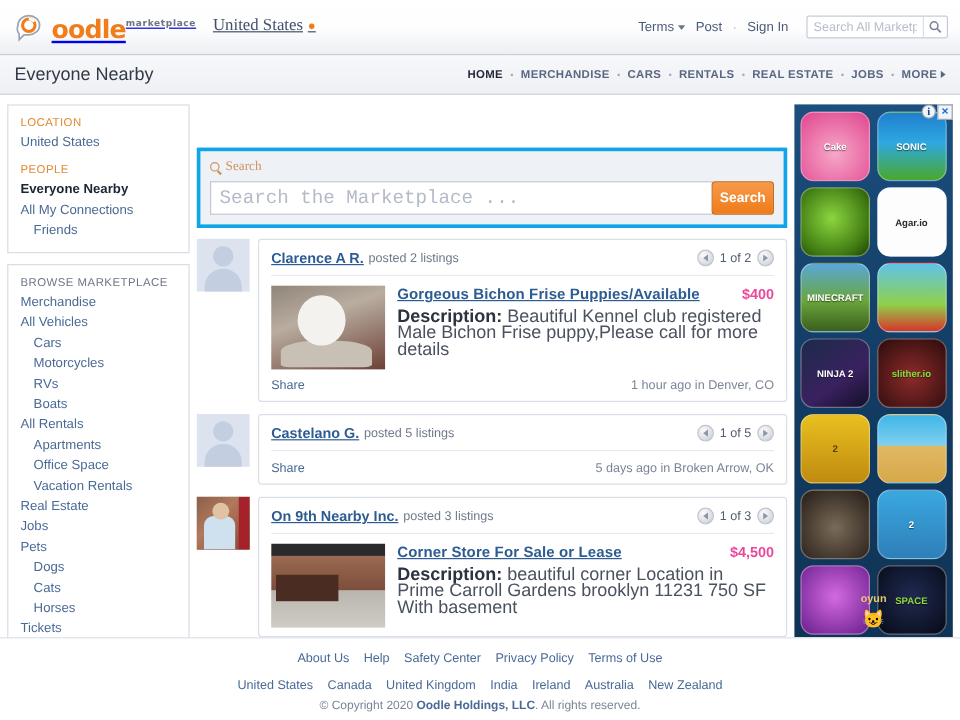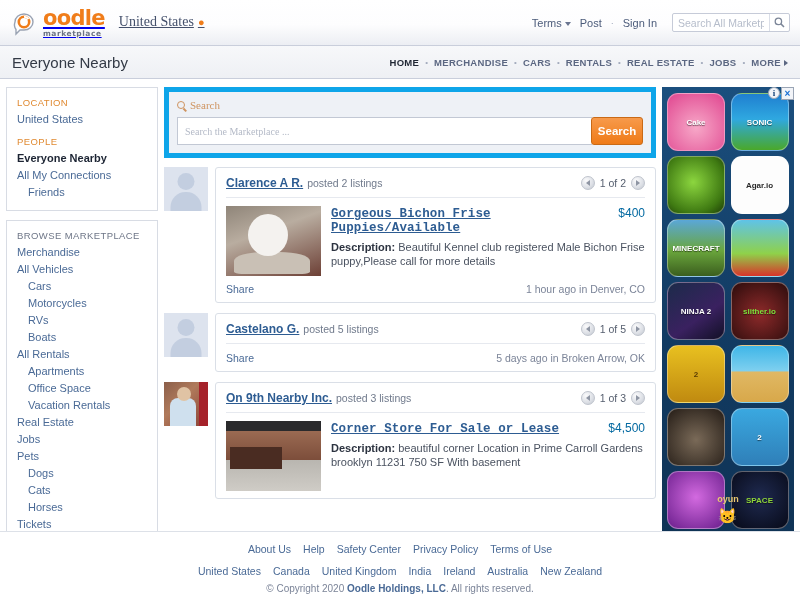--- a/index.html
+++ b/index.html
@@ -22,7 +22,7 @@
   }
   .logo-wrap { display: flex; align-items: flex-end; gap: 5px; }
   .logo-mark { width: 26px; height: 26px; position: relative; flex: none; }
-  .logo-text { display: flex; flex-direction: column; line-height: 1; }
+  .logo-text { display: flex; flex-direction: row; line-height: 1; }
   .logo-oodle {
     font-family: "DejaVu Sans", sans-serif;
     font-size: 21px; font-weight: bold; color: #f07d1a;

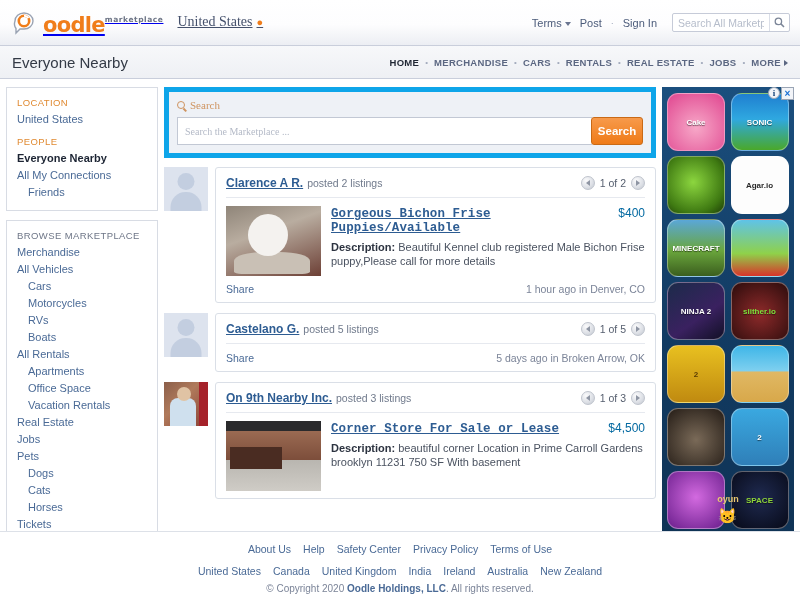--- a/index.html
+++ b/index.html
@@ -115,8 +115,8 @@
   
   .center { flex: 1; min-width: 0; }
   .search-panel {
-    border: 5px solid #0ea5e9; background: #eef1f6;
-    padding: 7px 8px 8px 8px; margin-bottom: 9px;
+    border: 3px solid #0ea5e9; background: #eef1f6;
+    padding: 7px 8px 8px 8px; margin-bottom: 9px; margin-top: 36px;
   }
   .search-label {
     font-size: 11px; color: #cf9460; font-family: "Liberation Serif", serif;

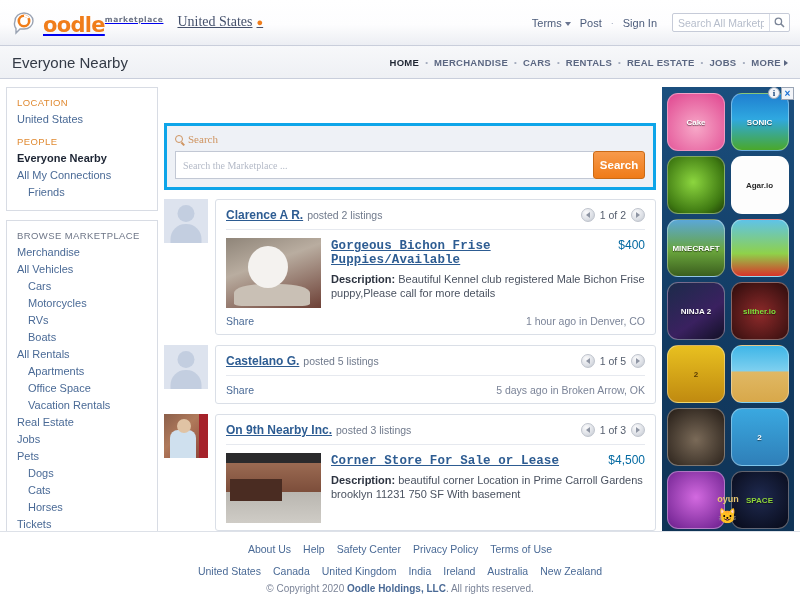--- a/index.html
+++ b/index.html
@@ -133,8 +133,8 @@
   .search-row { display: flex; height: 28px; }
   .search-row input {
     flex: 1; border: 1px solid #c2c8d4; border-right: 0; outline: 0;
-    font-size: 10px; color: #5a6478; padding: 0 7px; background: #fff;
-    font-family: Liberation Serif, serif;
+    font-size: 16px; color: #5a6478; padding: 0 7px; background: #fff;
+    font-family: Liberation Mono, monospace;
   }
   .search-row input::placeholder { color: #b4bac7; }
   .search-btn {

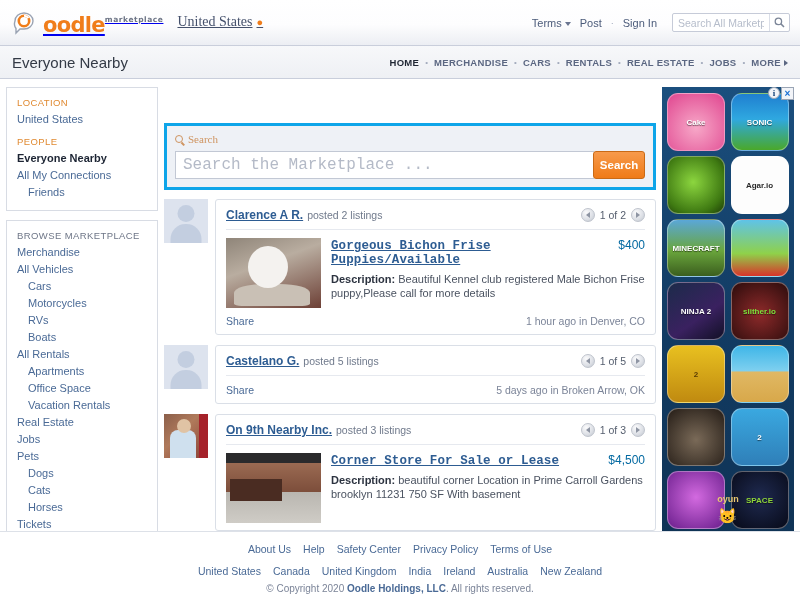--- a/index.html
+++ b/index.html
@@ -202,7 +202,7 @@
   .lst-title-row { display: flex; align-items: baseline; gap: 8px; }
   .lst-title {
     font-size: 12.5px; color: #2d5c92; font-weight: bold;
-    letter-spacing: 0.1px; flex: 1; min-width: 0; font-family: Liberation Mono, monospace;
+    letter-spacing: 0.1px; flex: 1; min-width: 0;
   }
   .price { font-size: 12px; color: #0369a1; font-weight: normal; white-space: nowrap; }
   .desc { font-size: 11px; color: #4a5260; line-height: 14px; margin-top: 5px; }

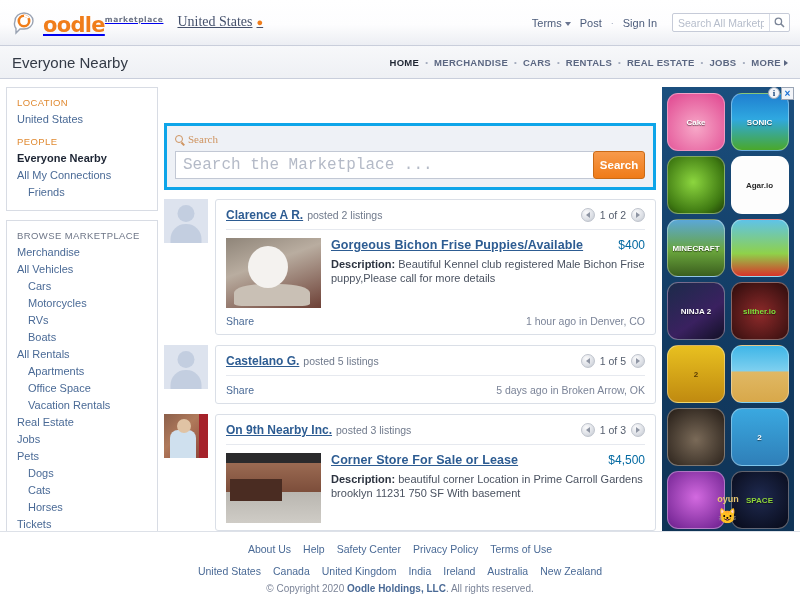--- a/index.html
+++ b/index.html
@@ -204,7 +204,7 @@
     font-size: 12.5px; color: #2d5c92; font-weight: bold;
     letter-spacing: 0.1px; flex: 1; min-width: 0;
   }
-  .price { font-size: 12px; color: #0369a1; font-weight: normal; white-space: nowrap; }
+  .price { font-size: 12px; color: #ec4899; font-weight: bold; white-space: nowrap; }
   .desc { font-size: 11px; color: #4a5260; line-height: 14px; margin-top: 5px; }
   .desc b { color: #2c3340; }
   .card-foot { display: flex; align-items: center; margin-top: 7px; }

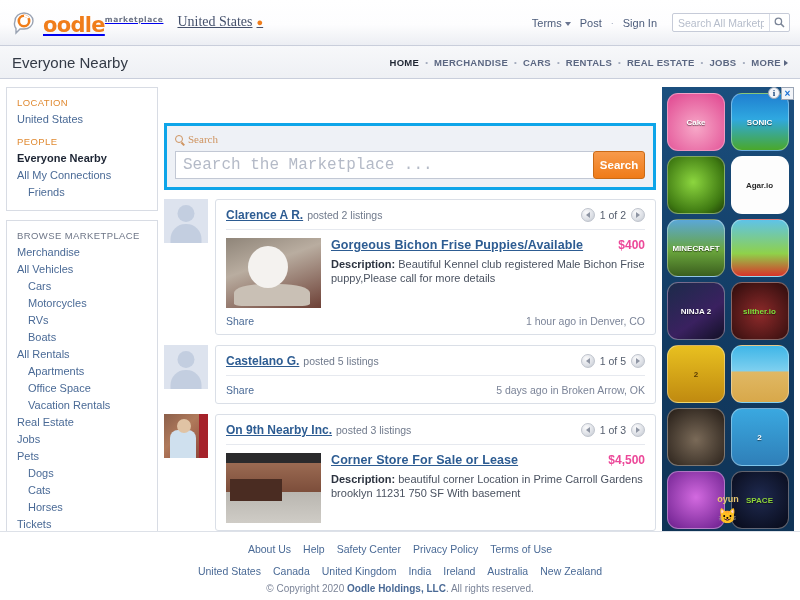--- a/index.html
+++ b/index.html
@@ -205,7 +205,7 @@
     letter-spacing: 0.1px; flex: 1; min-width: 0;
   }
   .price { font-size: 12px; color: #ec4899; font-weight: bold; white-space: nowrap; }
-  .desc { font-size: 11px; color: #4a5260; line-height: 14px; margin-top: 5px; }
+  .desc { font-size: 15px; color: #4a5260; line-height: 14px; margin-top: 5px; }
   .desc b { color: #2c3340; }
   .card-foot { display: flex; align-items: center; margin-top: 7px; }
   .share { font-size: 10.5px; color: #4a6a96; text-decoration: none; }

